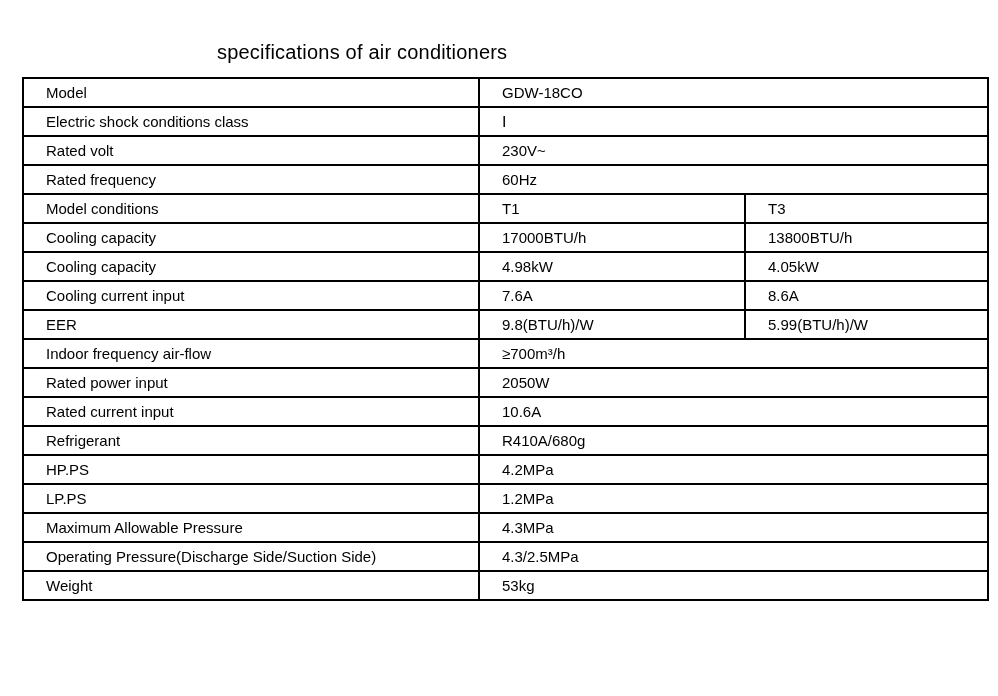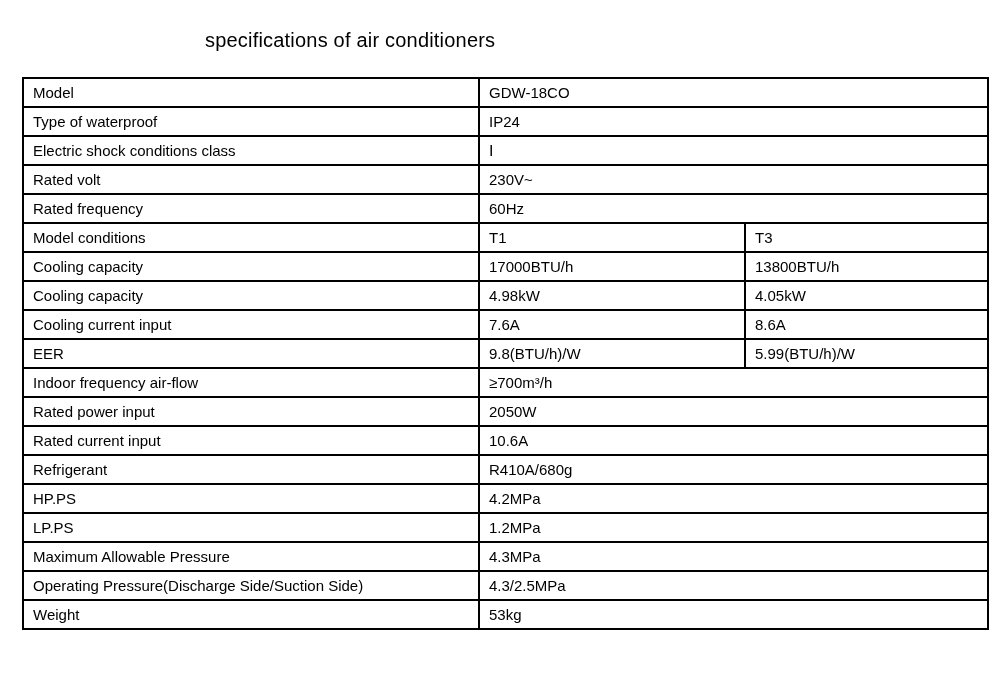--- a/index.html
+++ b/index.html
@@ -22,7 +22,7 @@
     position: absolute;
     left: 201px;
     top: 25px;
-    margin: 4px;
+    margin: 16px;
     font-size: 20px;
     font-weight: 400;
     letter-spacing: 0.2px;

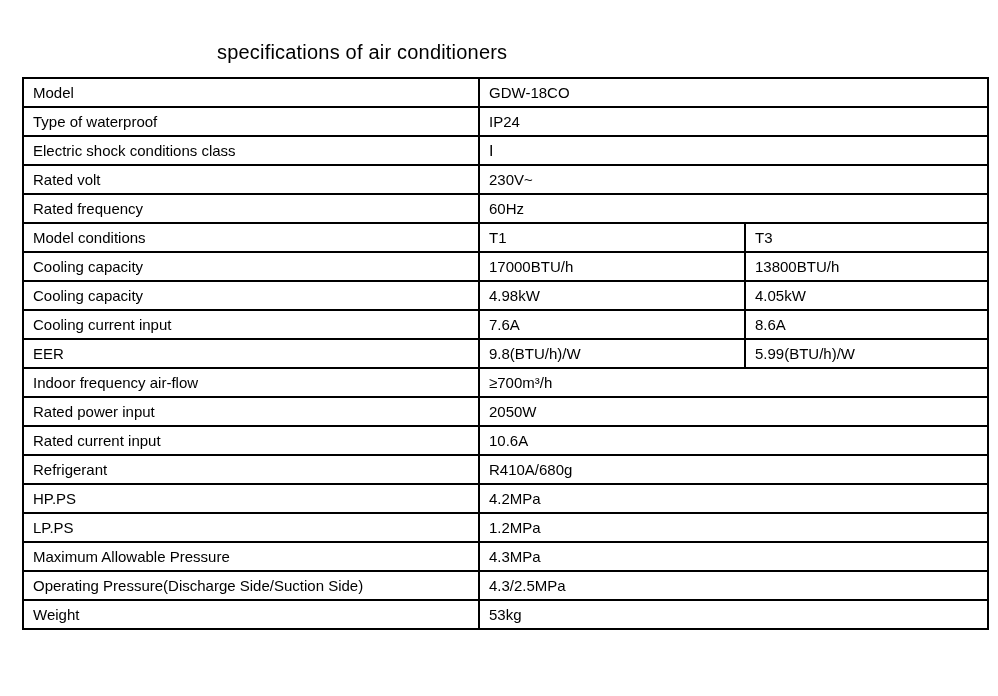--- a/index.html
+++ b/index.html
@@ -39,7 +39,7 @@
   table.spec-table td {
     border: 2px solid #000000;
     height: 25px;
-    padding: 1px 9px;
+    padding: 1px 22px;
     font-size: 15px;
     vertical-align: middle;
     white-space: nowrap;

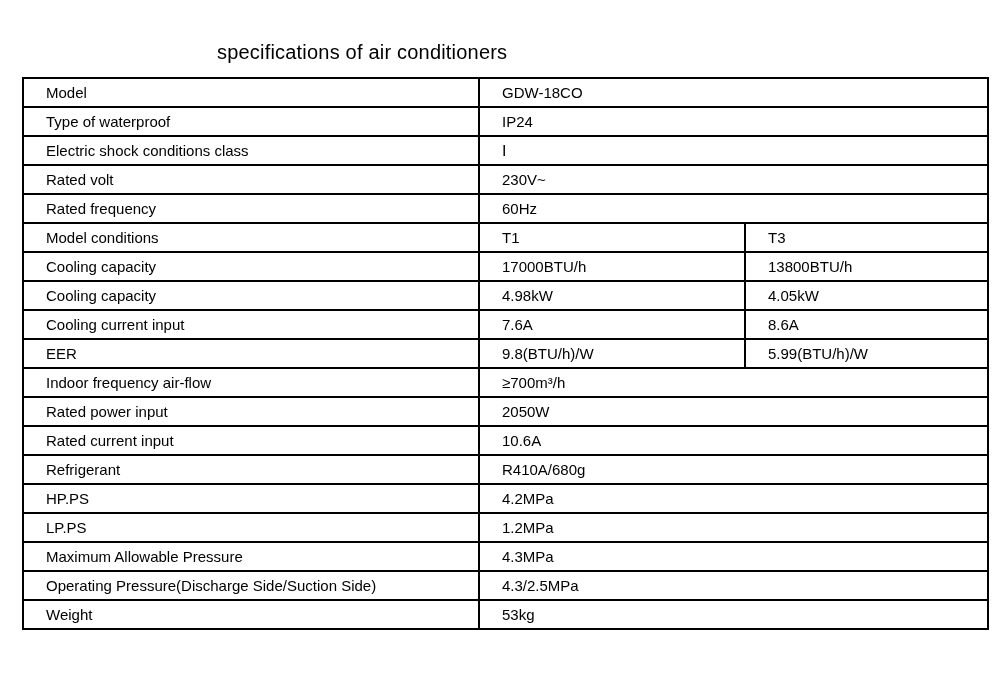--- a/index.html
+++ b/index.html
@@ -63,10 +63,6 @@
       <tr>
         <td>Model</td>
         <td colspan="2">GDW-18CO</td>
-      </tr>
-      <tr>
-        <td>Type of waterproof</td>
-        <td colspan="2">IP24</td>
       </tr>
       <tr>
         <td>Electric shock conditions class</td>

